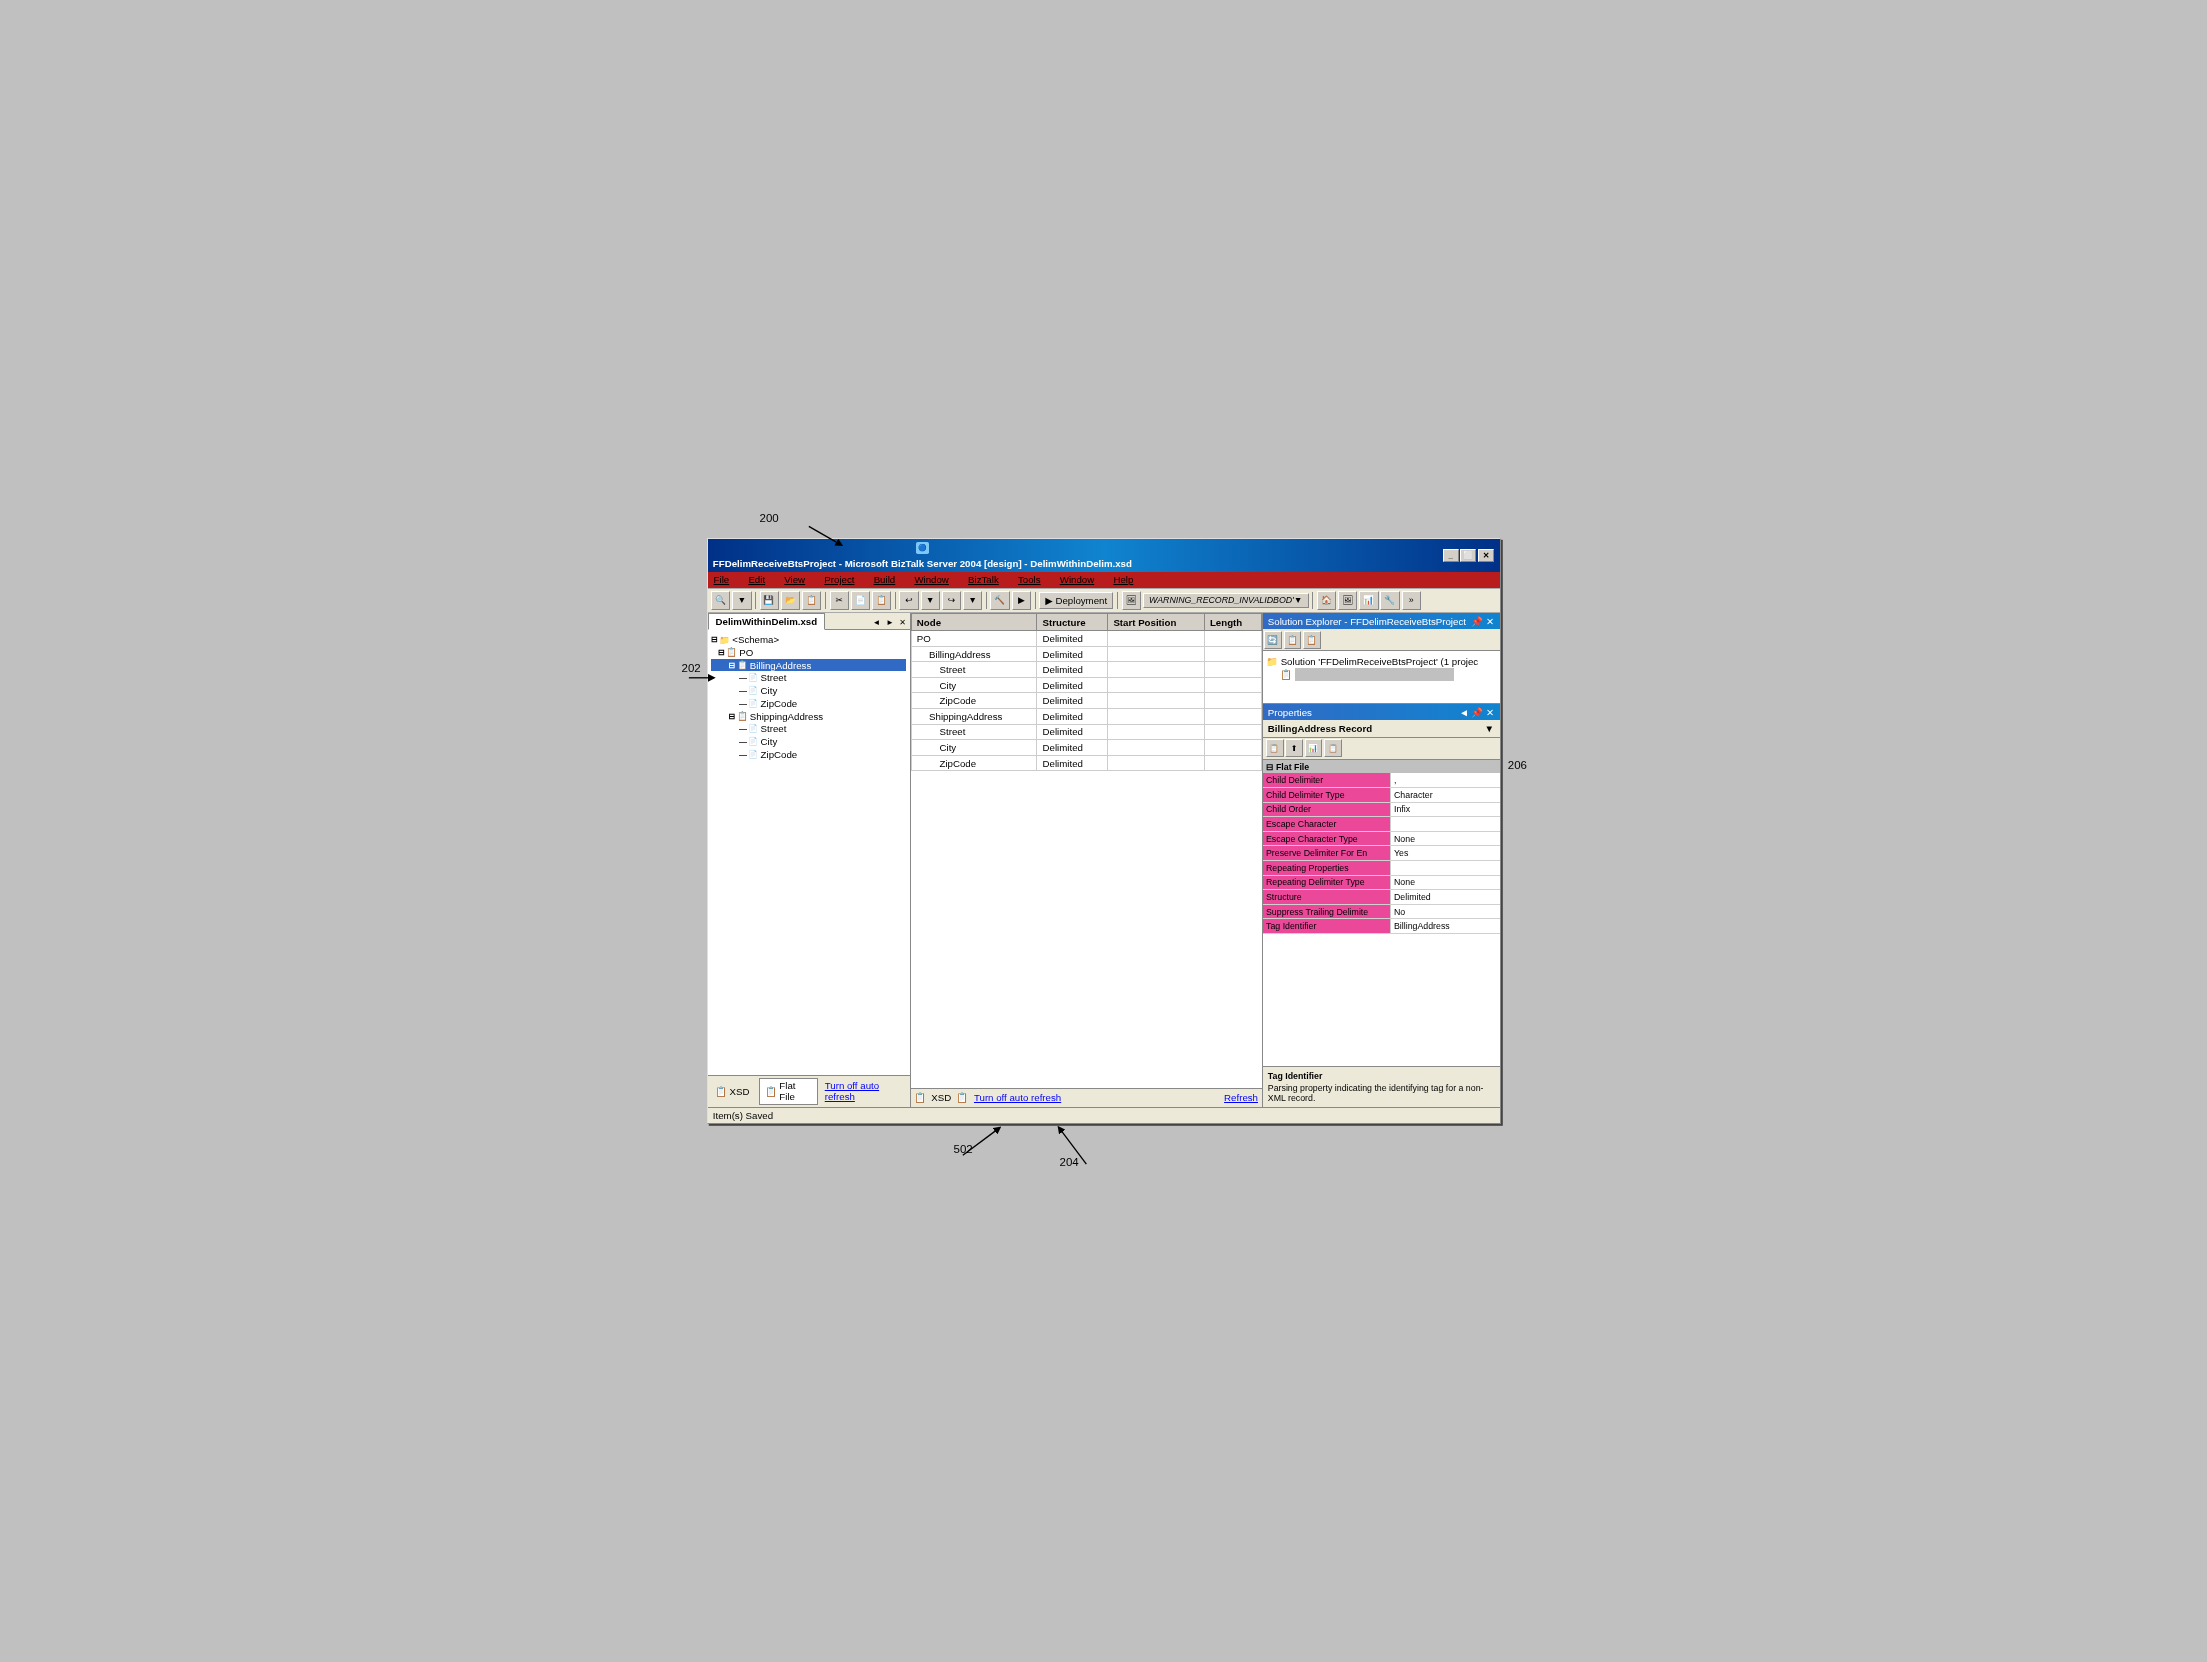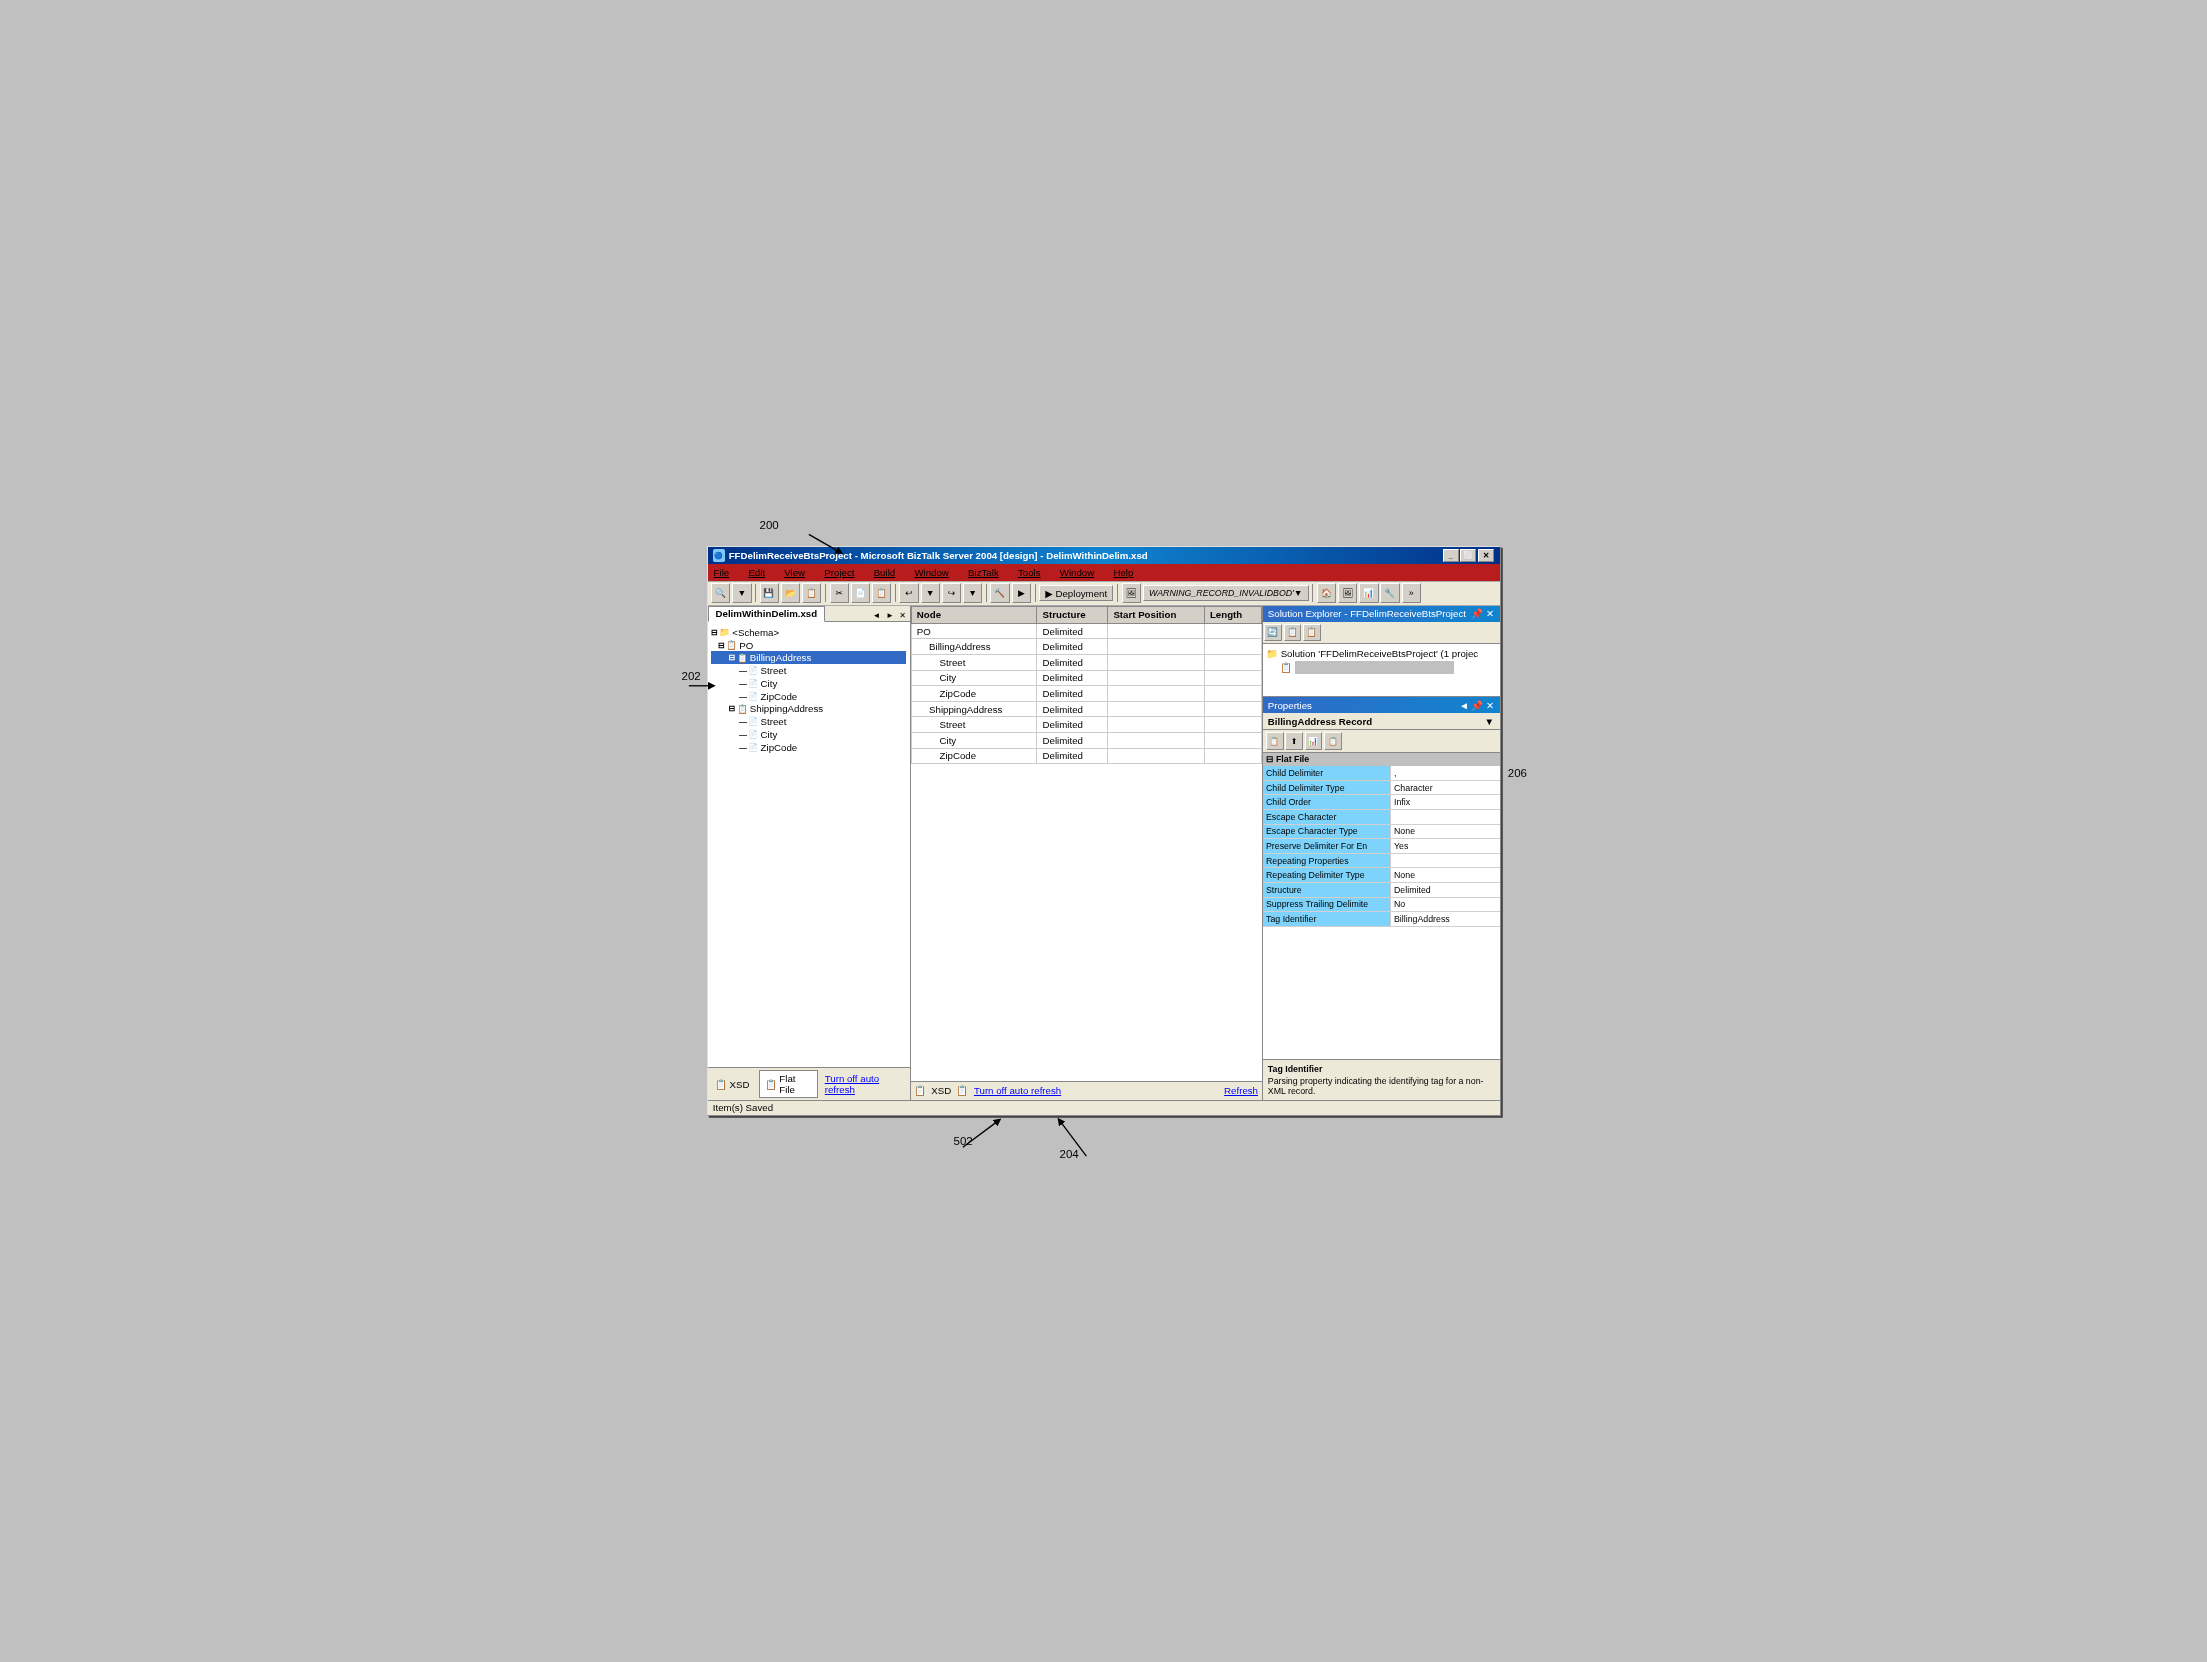--- a/index.html
+++ b/index.html
@@ -67,6 +67,7 @@
       display: flex;
       align-items: center;
       gap: 3.5px;
+      flex-direction: column;
     }
 
     .title-bar-icon {

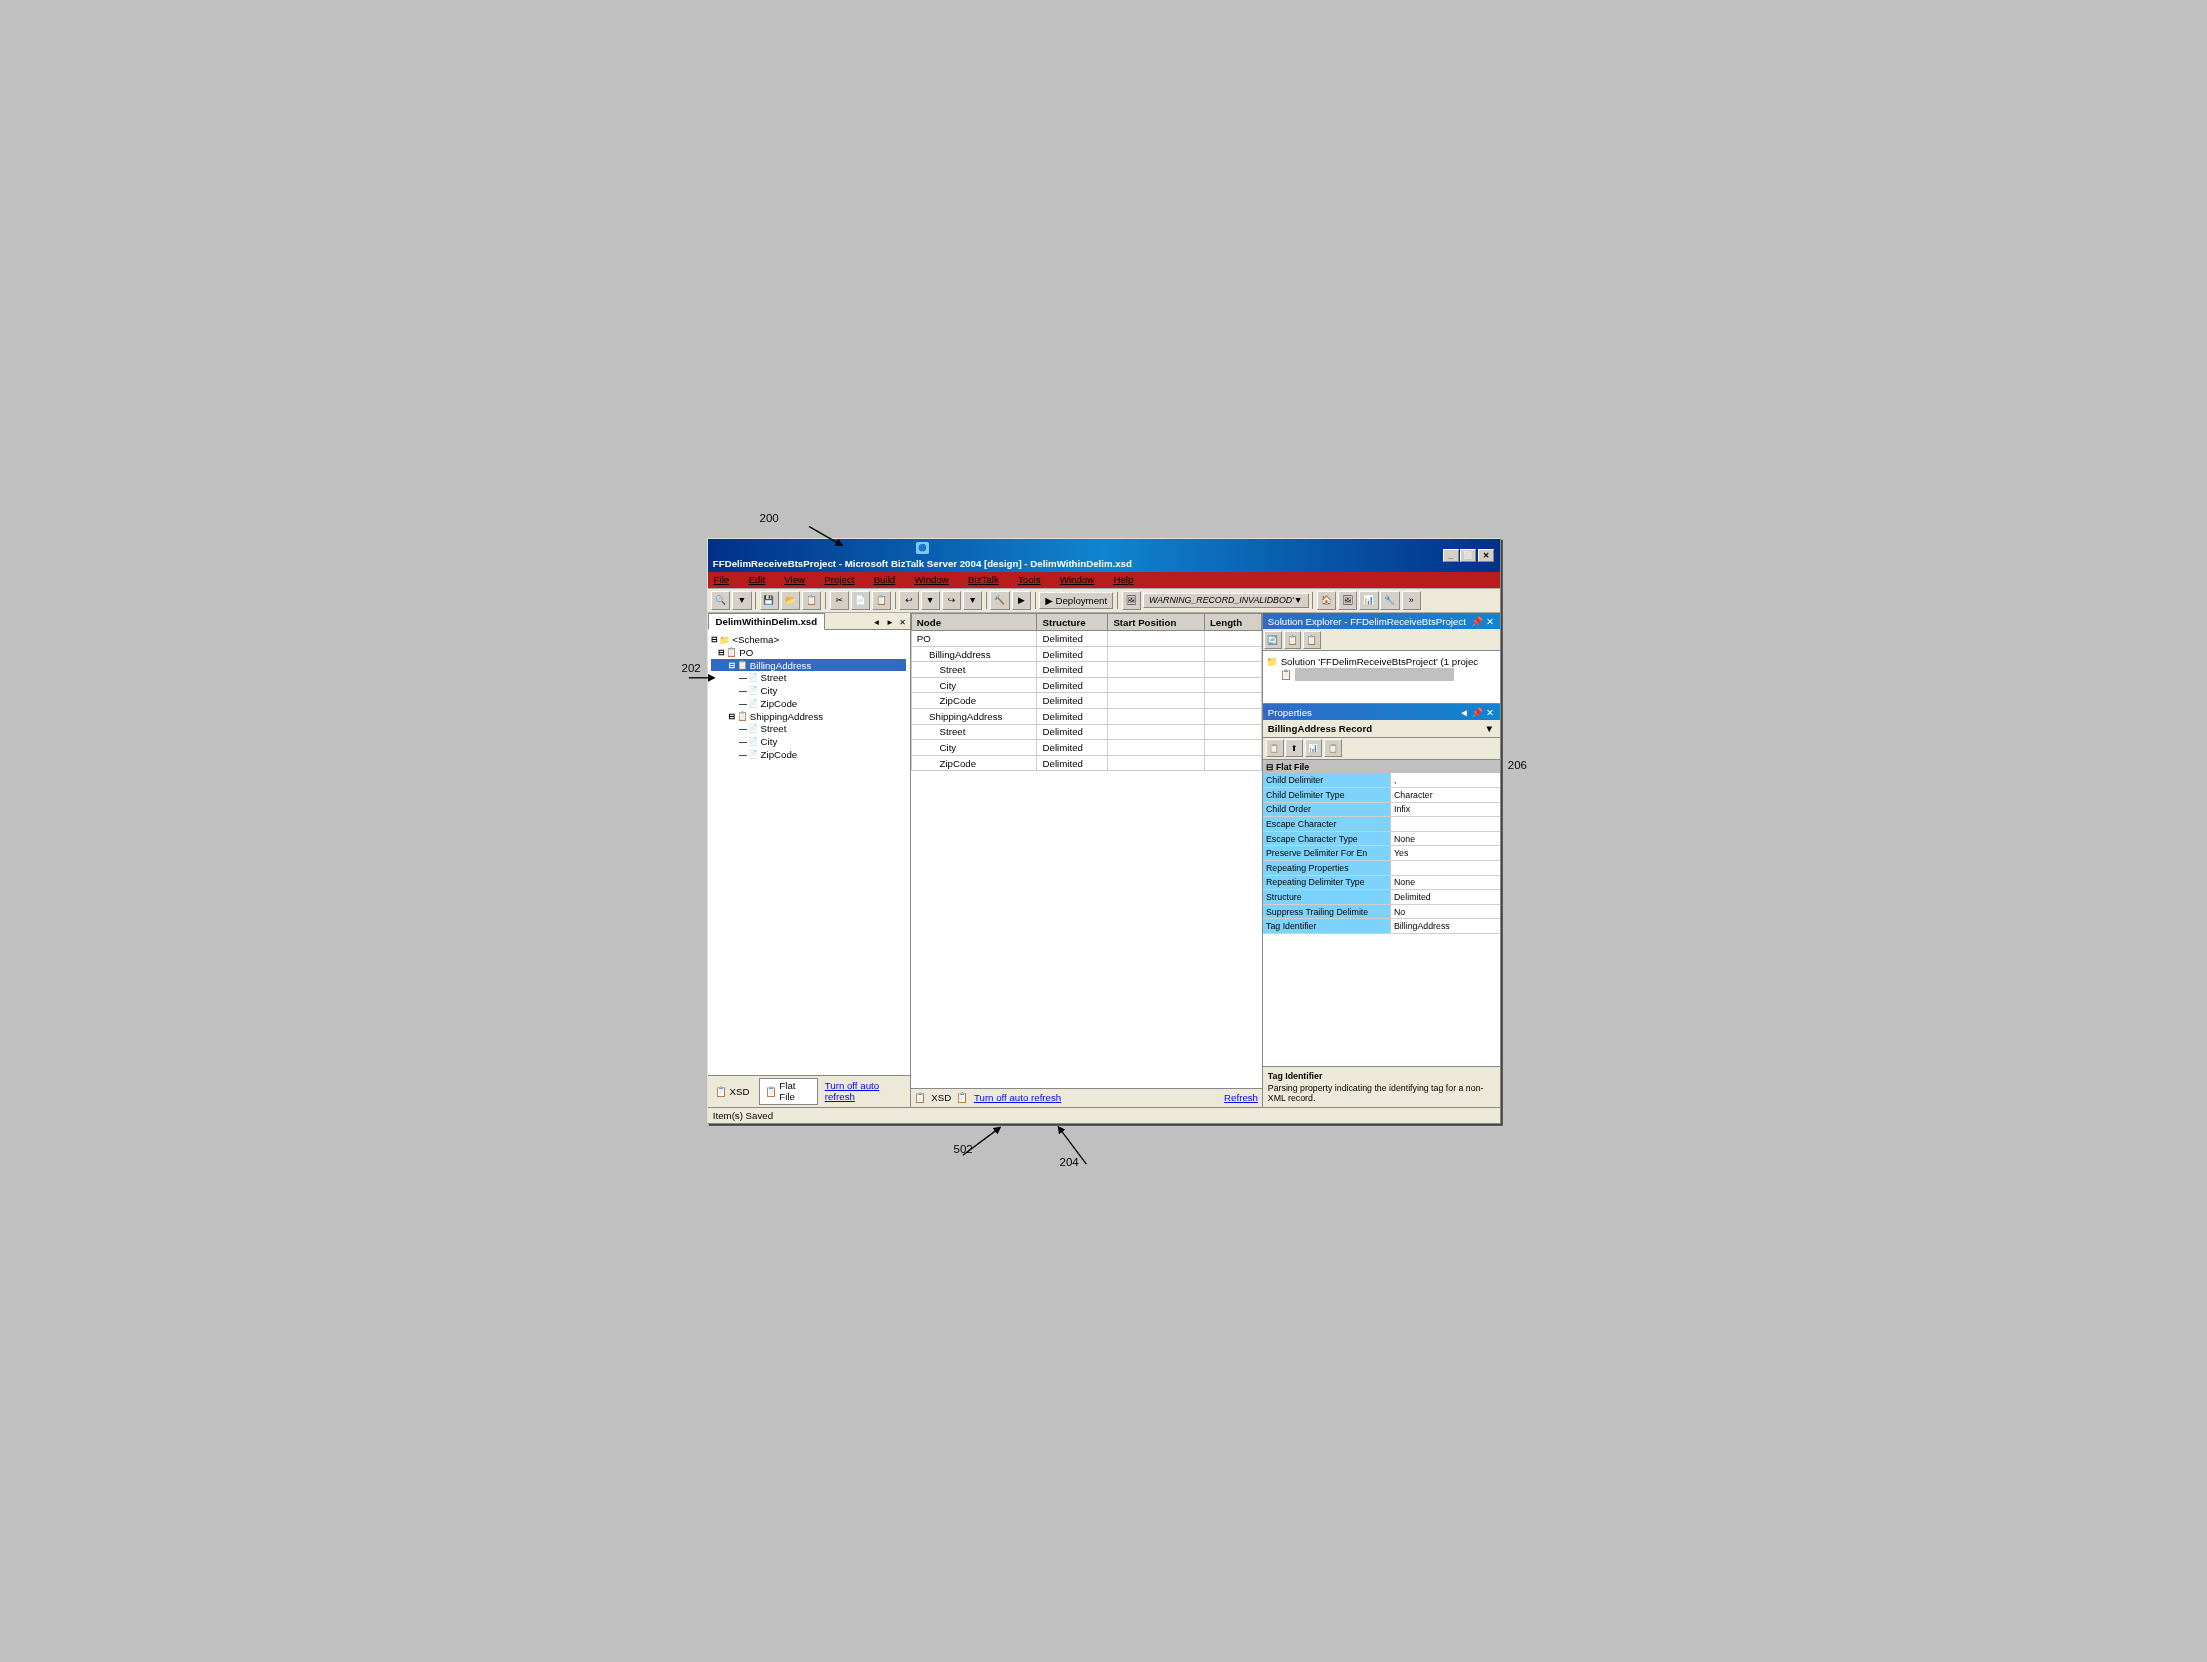--- a/index.html
+++ b/index.html
@@ -456,7 +456,7 @@
       min-width: 128px;
       padding: 1.8px 3.5px;
       border-right: 0.9px solid #ccc;
-      background: #7dd3fc;
+      background: #ec4899;
       font-size: 8.8px;
       white-space: nowrap;
       overflow: hidden;

